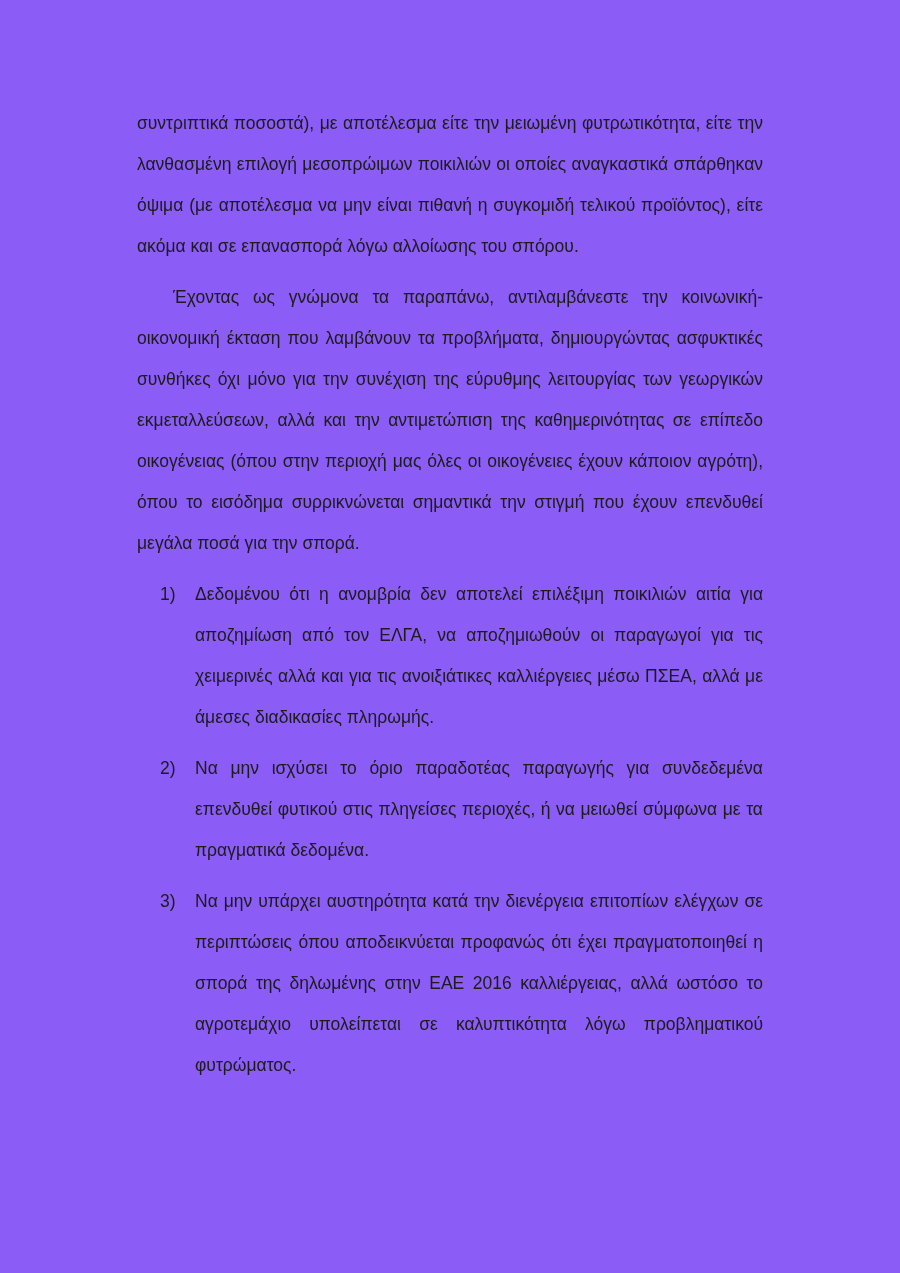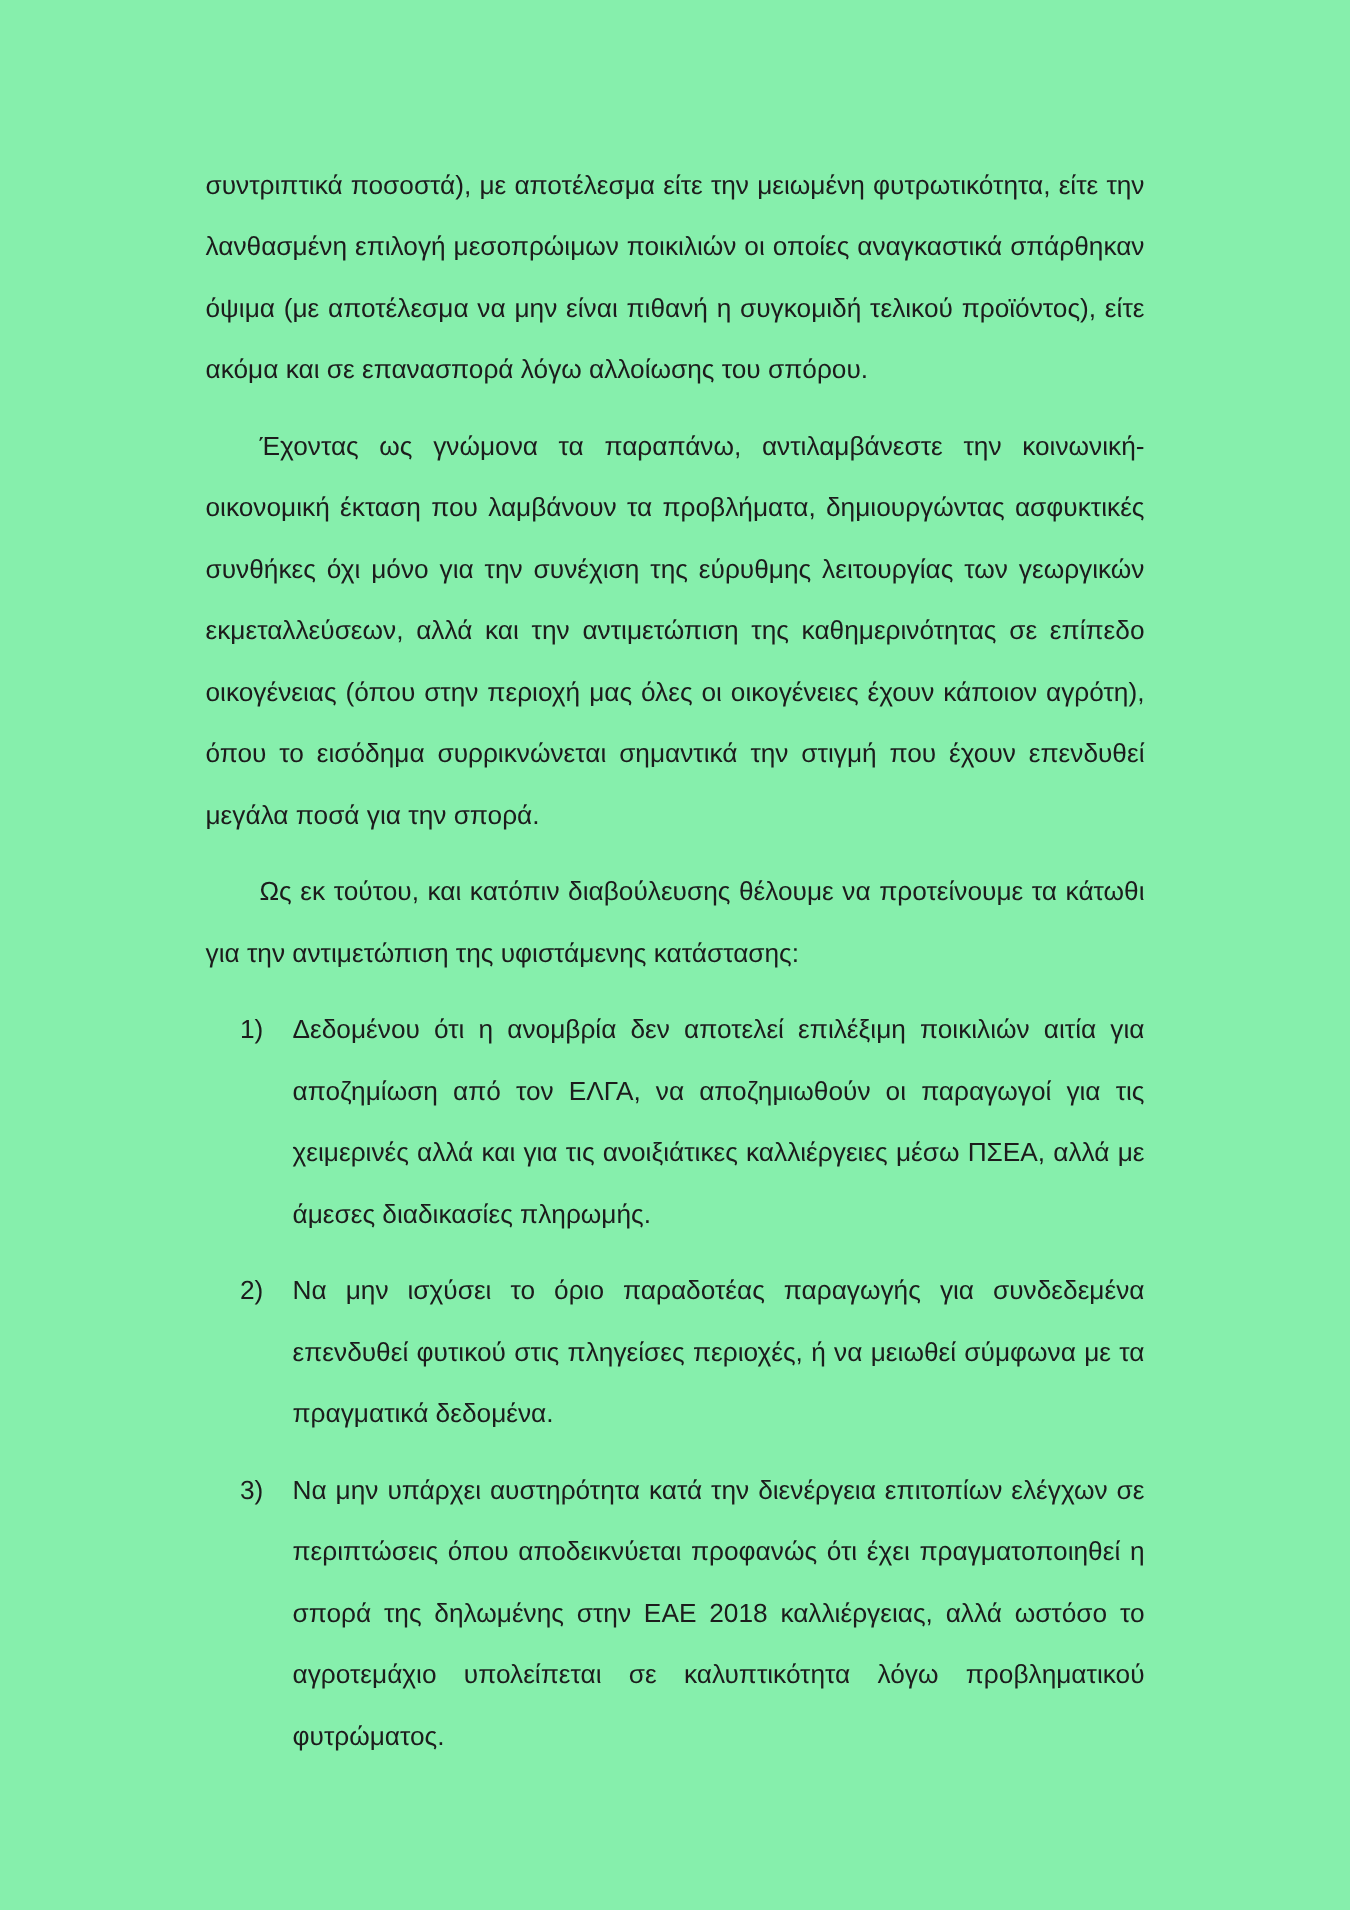--- a/index.html
+++ b/index.html
@@ -12,7 +12,7 @@
     width: 900px;
     height: 1273px;
     margin: 0 auto;
-    background: #86efac;
+    background: #8b5cf6;
     box-sizing: border-box;
     padding: 103px 137px 0 137px;
     font-family: "Liberation Sans", "DejaVu Sans", sans-serif;

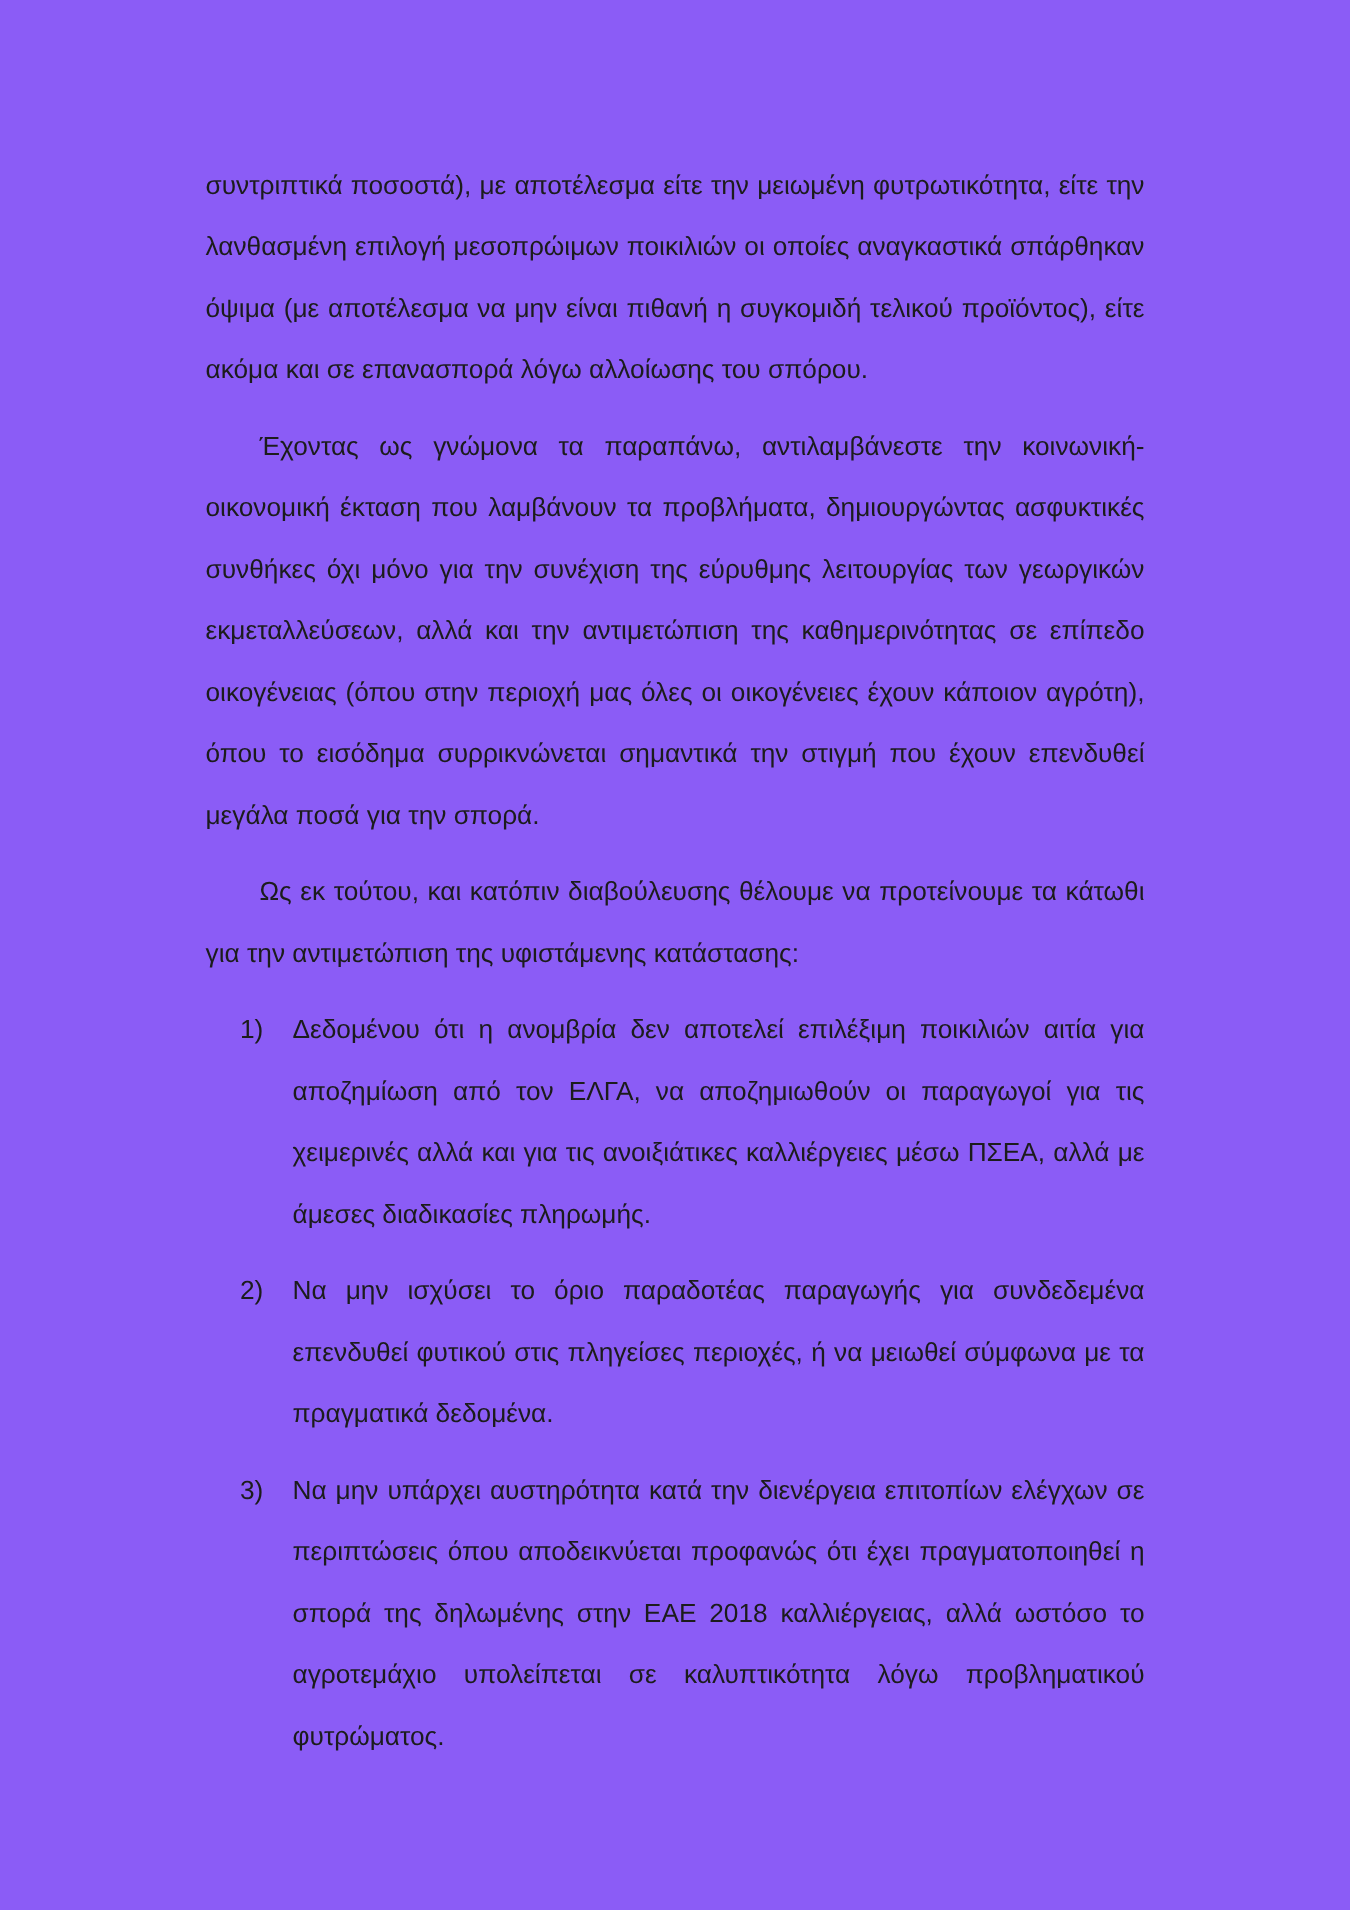--- a/index.html
+++ b/index.html
@@ -55,7 +55,6 @@
 
   <p class="para indent">Έχοντας ως γνώμονα τα παραπάνω, αντιλαμβάνεστε την κοινωνική-οικονομική έκταση που λαμβάνουν τα προβλήματα, δημιουργώντας ασφυκτικές συνθήκες όχι μόνο για την συνέχιση της εύρυθμης λειτουργίας των γεωργικών εκμεταλλεύσεων, αλλά και την αντιμετώπιση της καθημερινότητας σε επίπεδο οικογένειας (όπου στην περιοχή μας όλες οι οικογένειες έχουν κάποιον αγρότη), όπου το εισόδημα συρρικνώνεται σημαντικά την στιγμή που έχουν επενδυθεί μεγάλα ποσά για την σπορά.</p>
 
-  <p class="para indent">Ως εκ τούτου, και κατόπιν διαβούλευσης θέλουμε να προτείνουμε τα κάτωθι για την αντιμετώπιση της υφιστάμενης κατάστασης:</p>
 
   <div class="num-list">
 

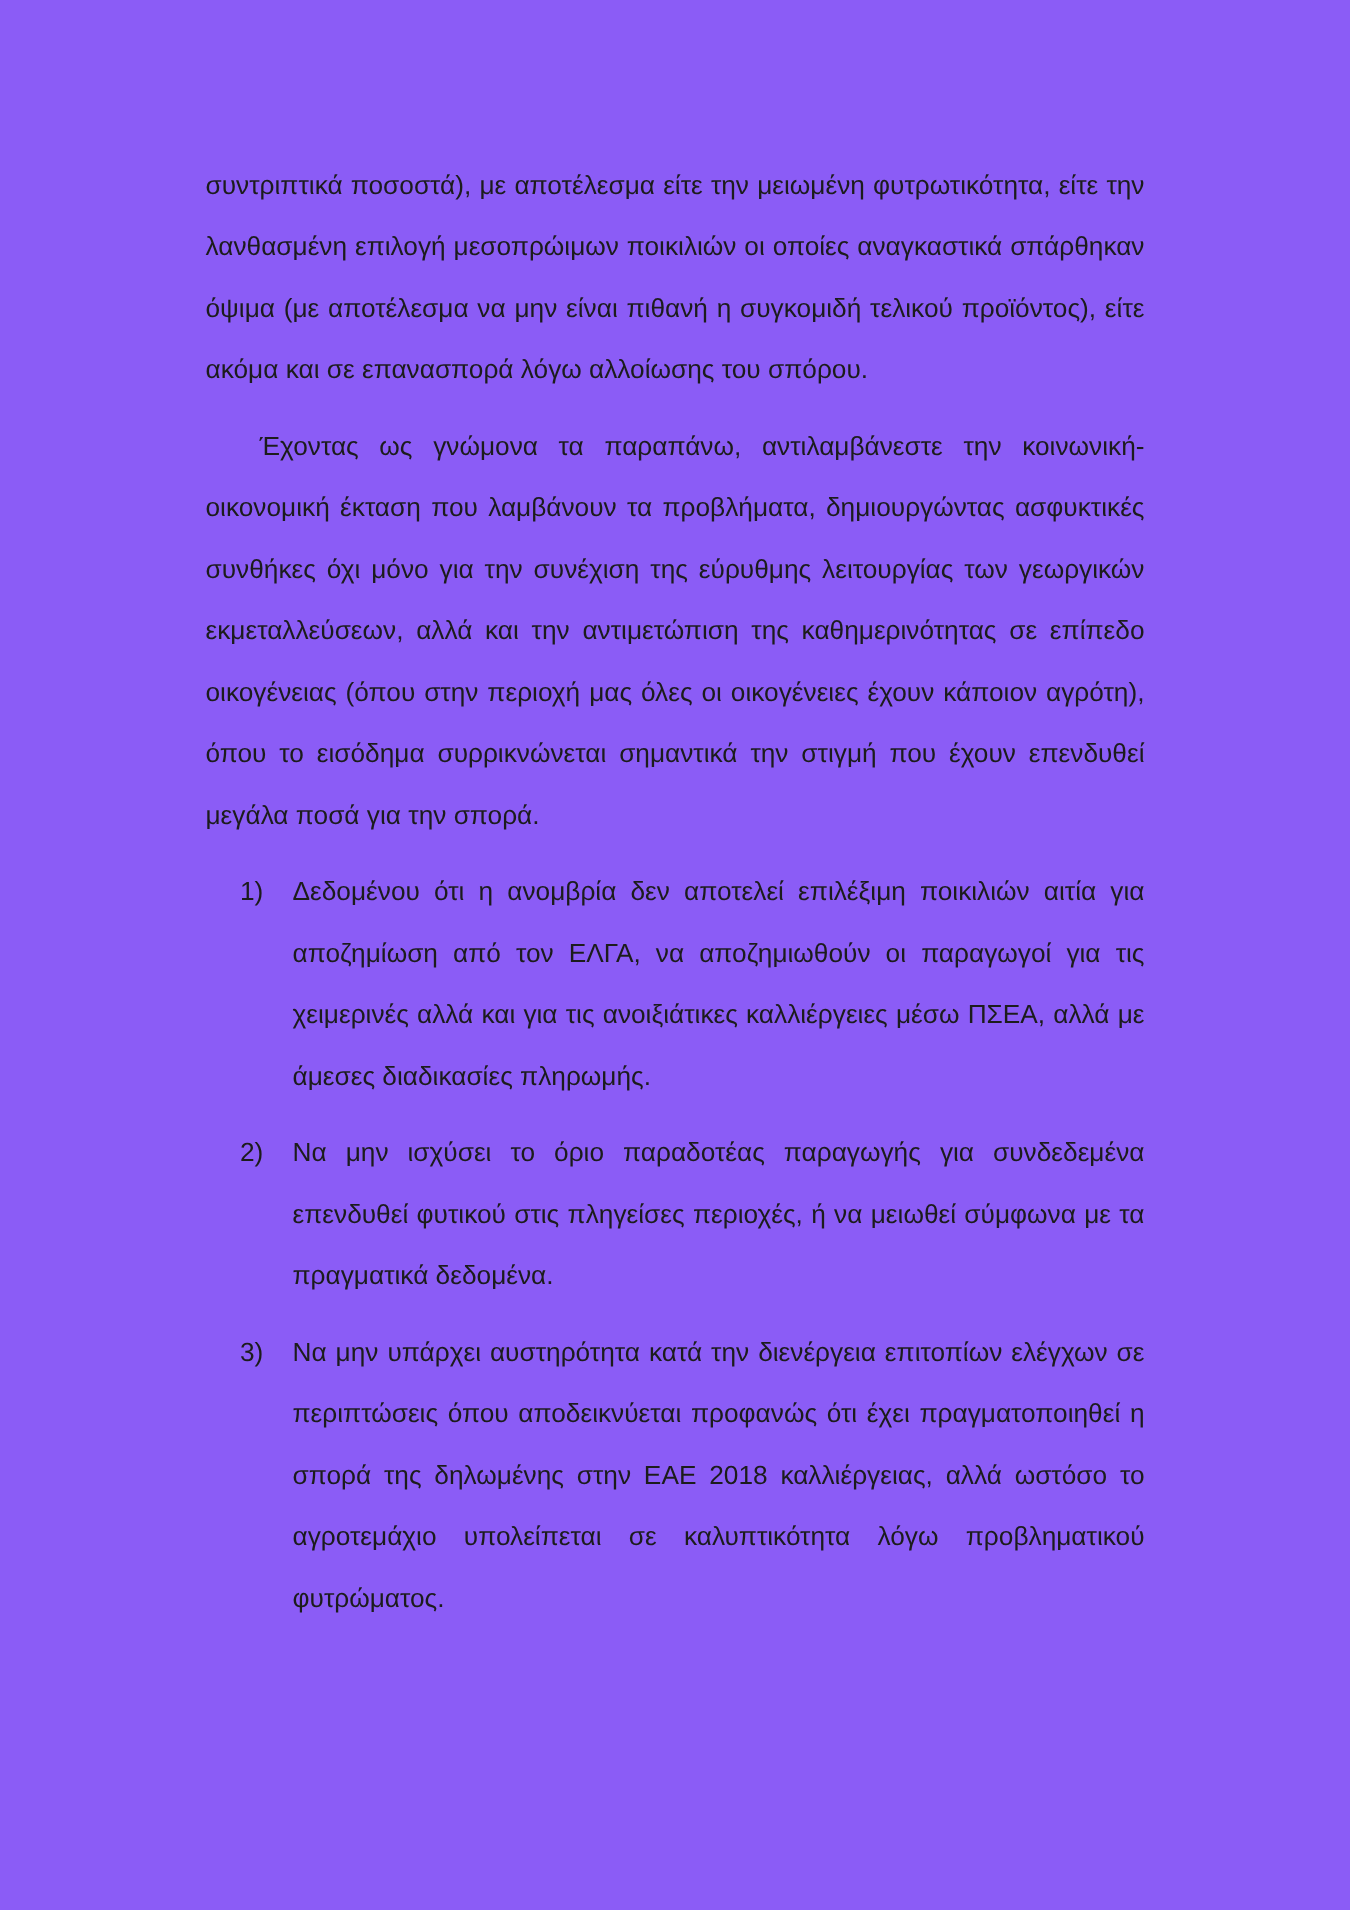--- a/index.html
+++ b/index.html
@@ -70,7 +70,7 @@
 
     <div class="num-item">
       <span class="num">3)</span>
-      <div class="itext">Να μην υπάρχει αυστηρότητα κατά την διενέργεια επιτοπίων ελέγχων σε περιπτώσεις όπου αποδεικνύεται προφανώς ότι έχει πραγματοποιηθεί η σπορά της δηλωμένης στην ΕΑΕ 2018 καλλιέργειας, αλλά ωστόσο το αγροτεμάχιο υπολείπεται σε καλυπτικότητα λόγω προβληματικού φυτρώματος.</div>
+      <div class="itext">Να μην υπάρχει αυστηρότητα κατά την διενέργεια επιτοπίων ελέγχων σε περιπτώσεις όπου αποδεικνύεται προφανώς ότι έχει πραγματοποιηθεί η σπορά της δηλωμένης στην ΕΑΕ 2016 καλλιέργειας, αλλά ωστόσο το αγροτεμάχιο υπολείπεται σε καλυπτικότητα λόγω προβληματικού φυτρώματος.</div>
     </div>
 
   </div>

